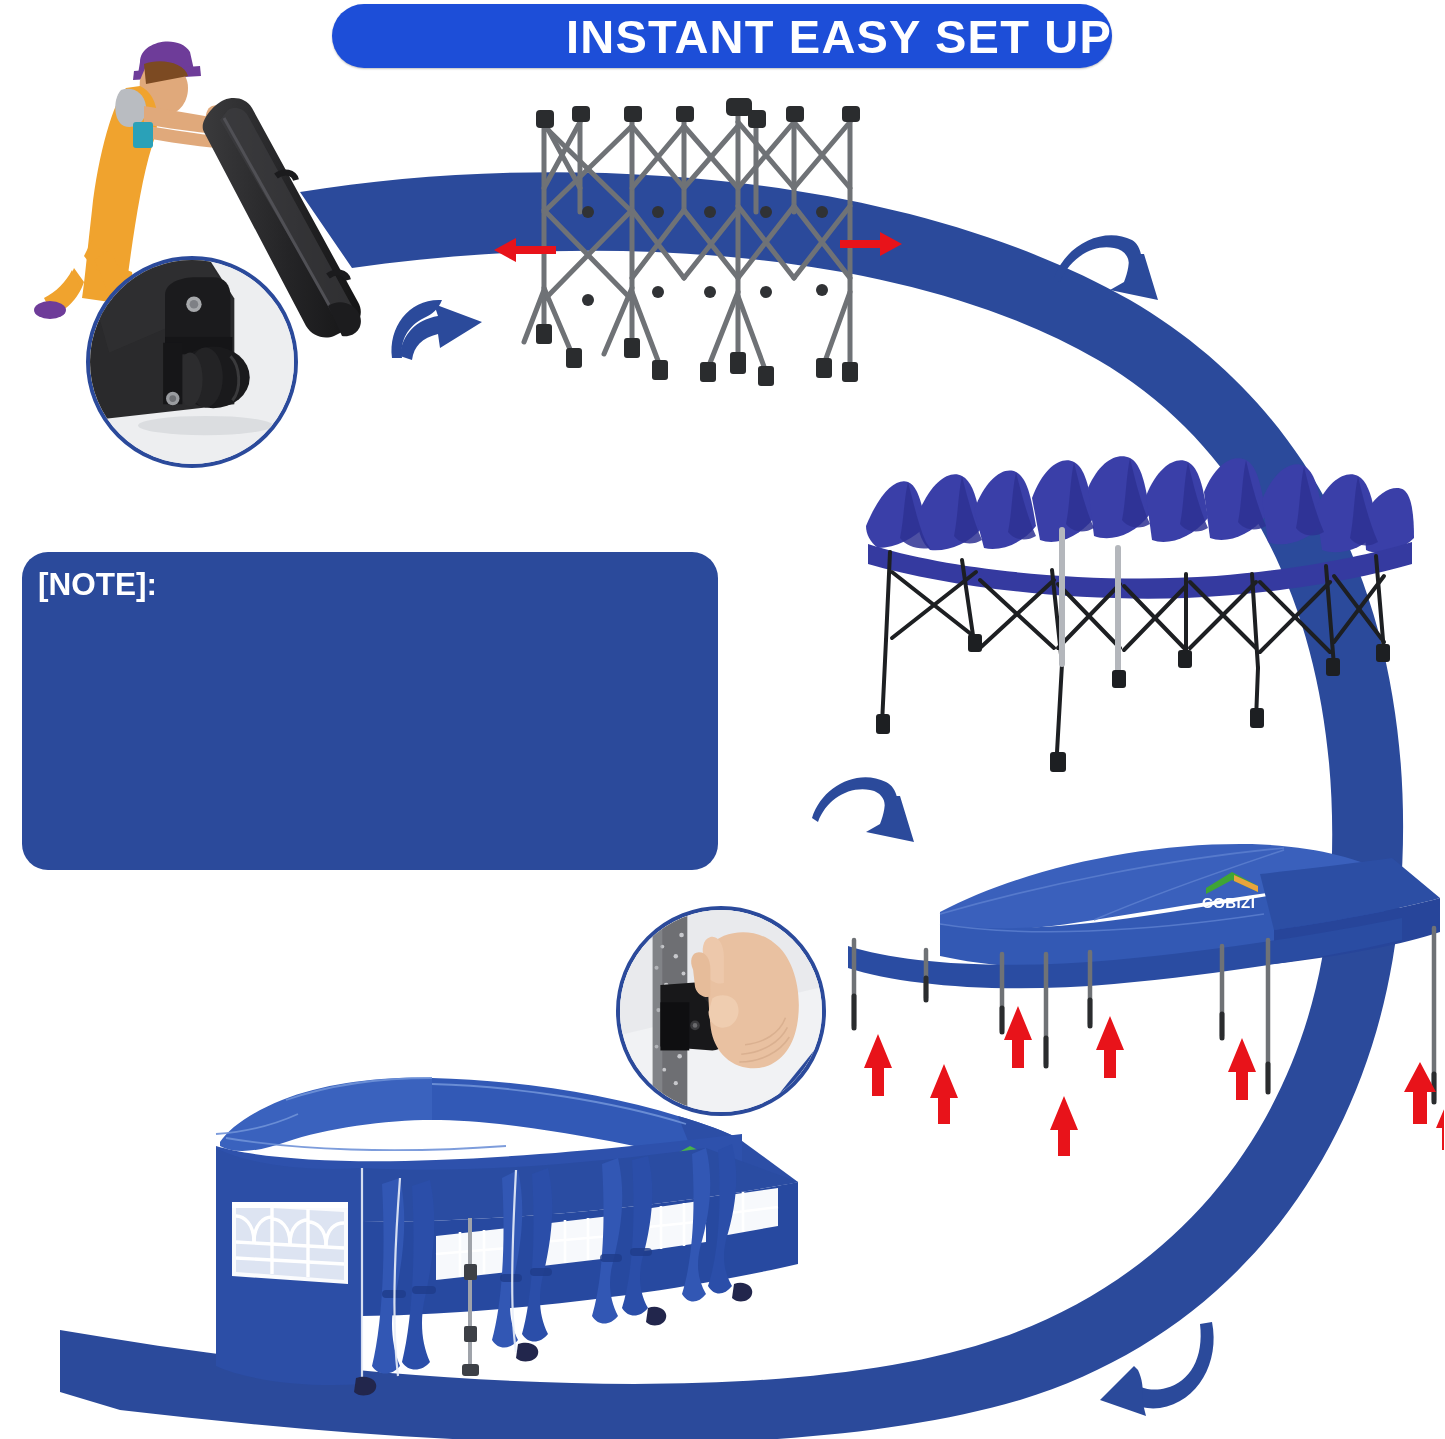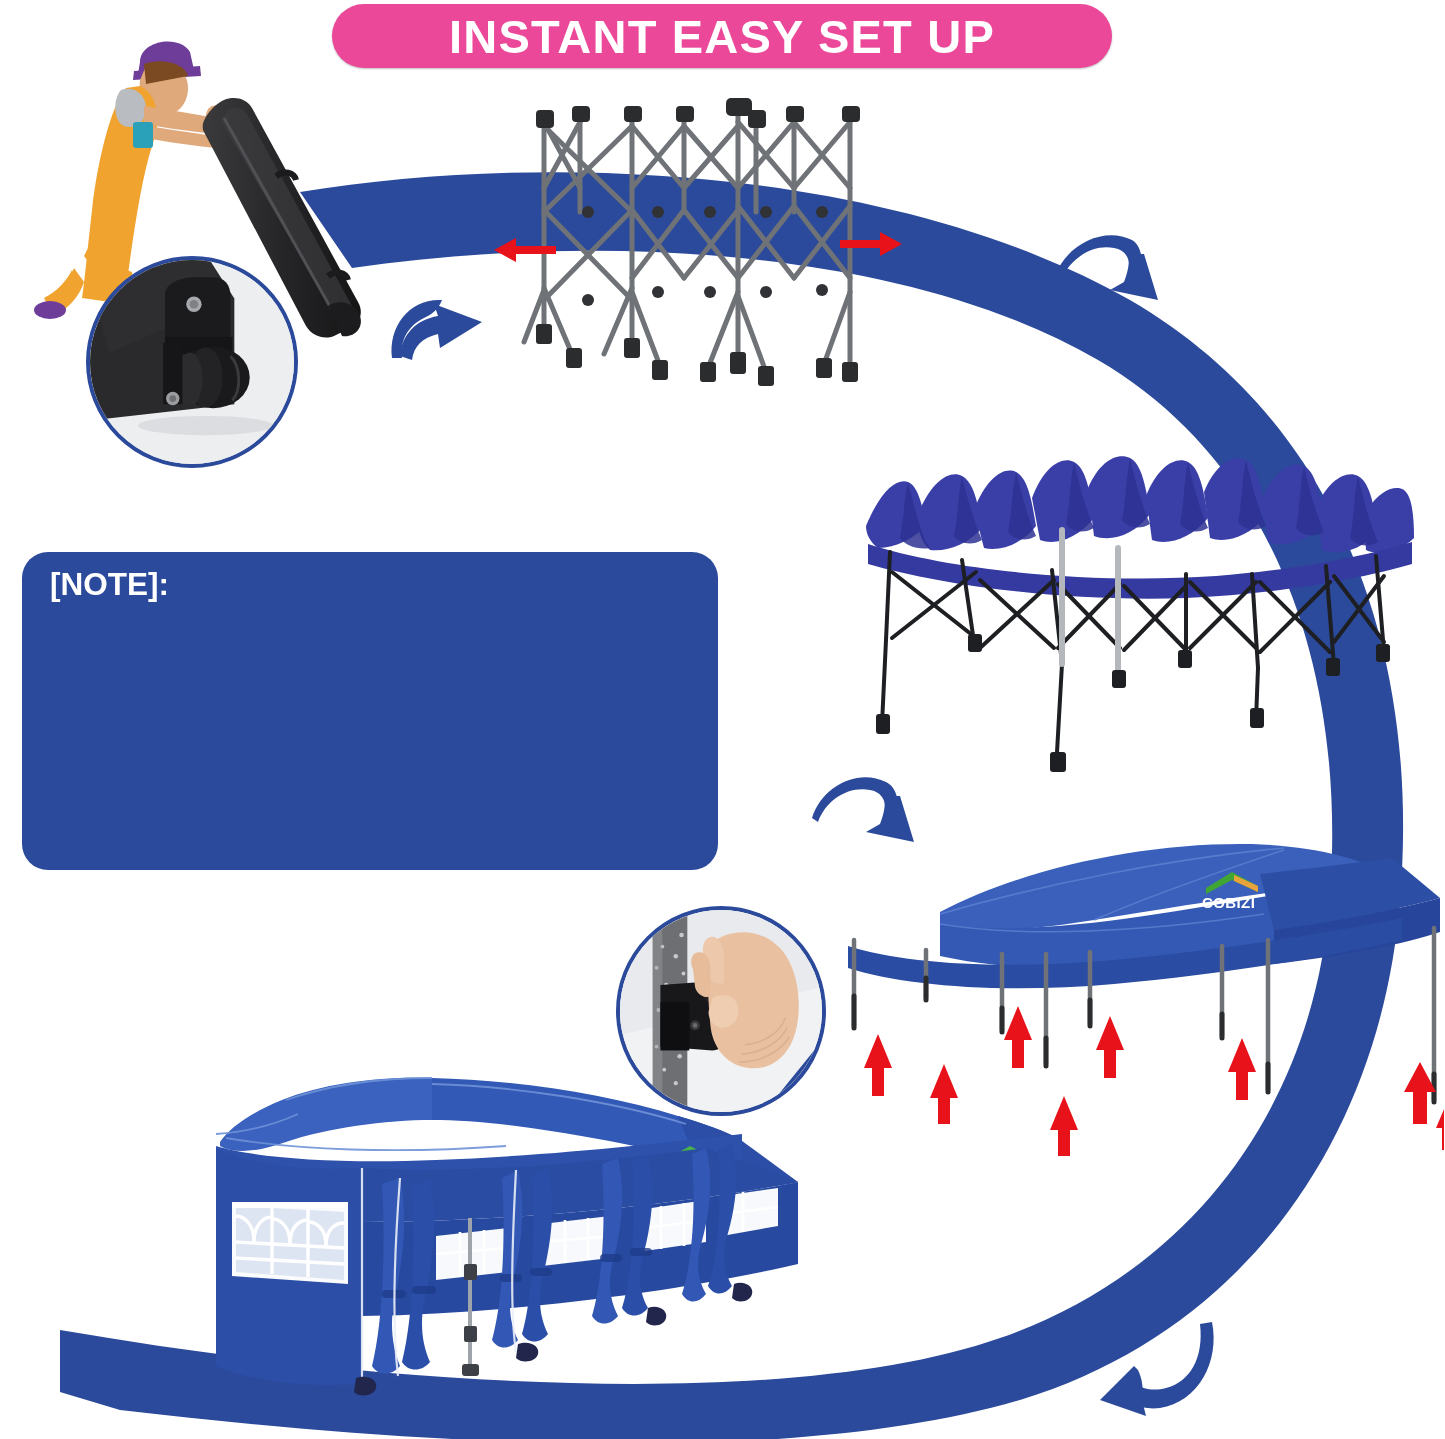--- a/index.html
+++ b/index.html
@@ -26,11 +26,11 @@
     top: 4px;
     width: 780px;
     height: 64px;
-    background: #ec4899;
+    background: #1d4ed8;
     border-radius: 34px;
     display: flex;
     align-items: center;
-    justify-content: center;
+    justify-content: flex-end;
     box-shadow: 0 1px 2px rgba(0,0,0,0.25);
   }
   #title-text {

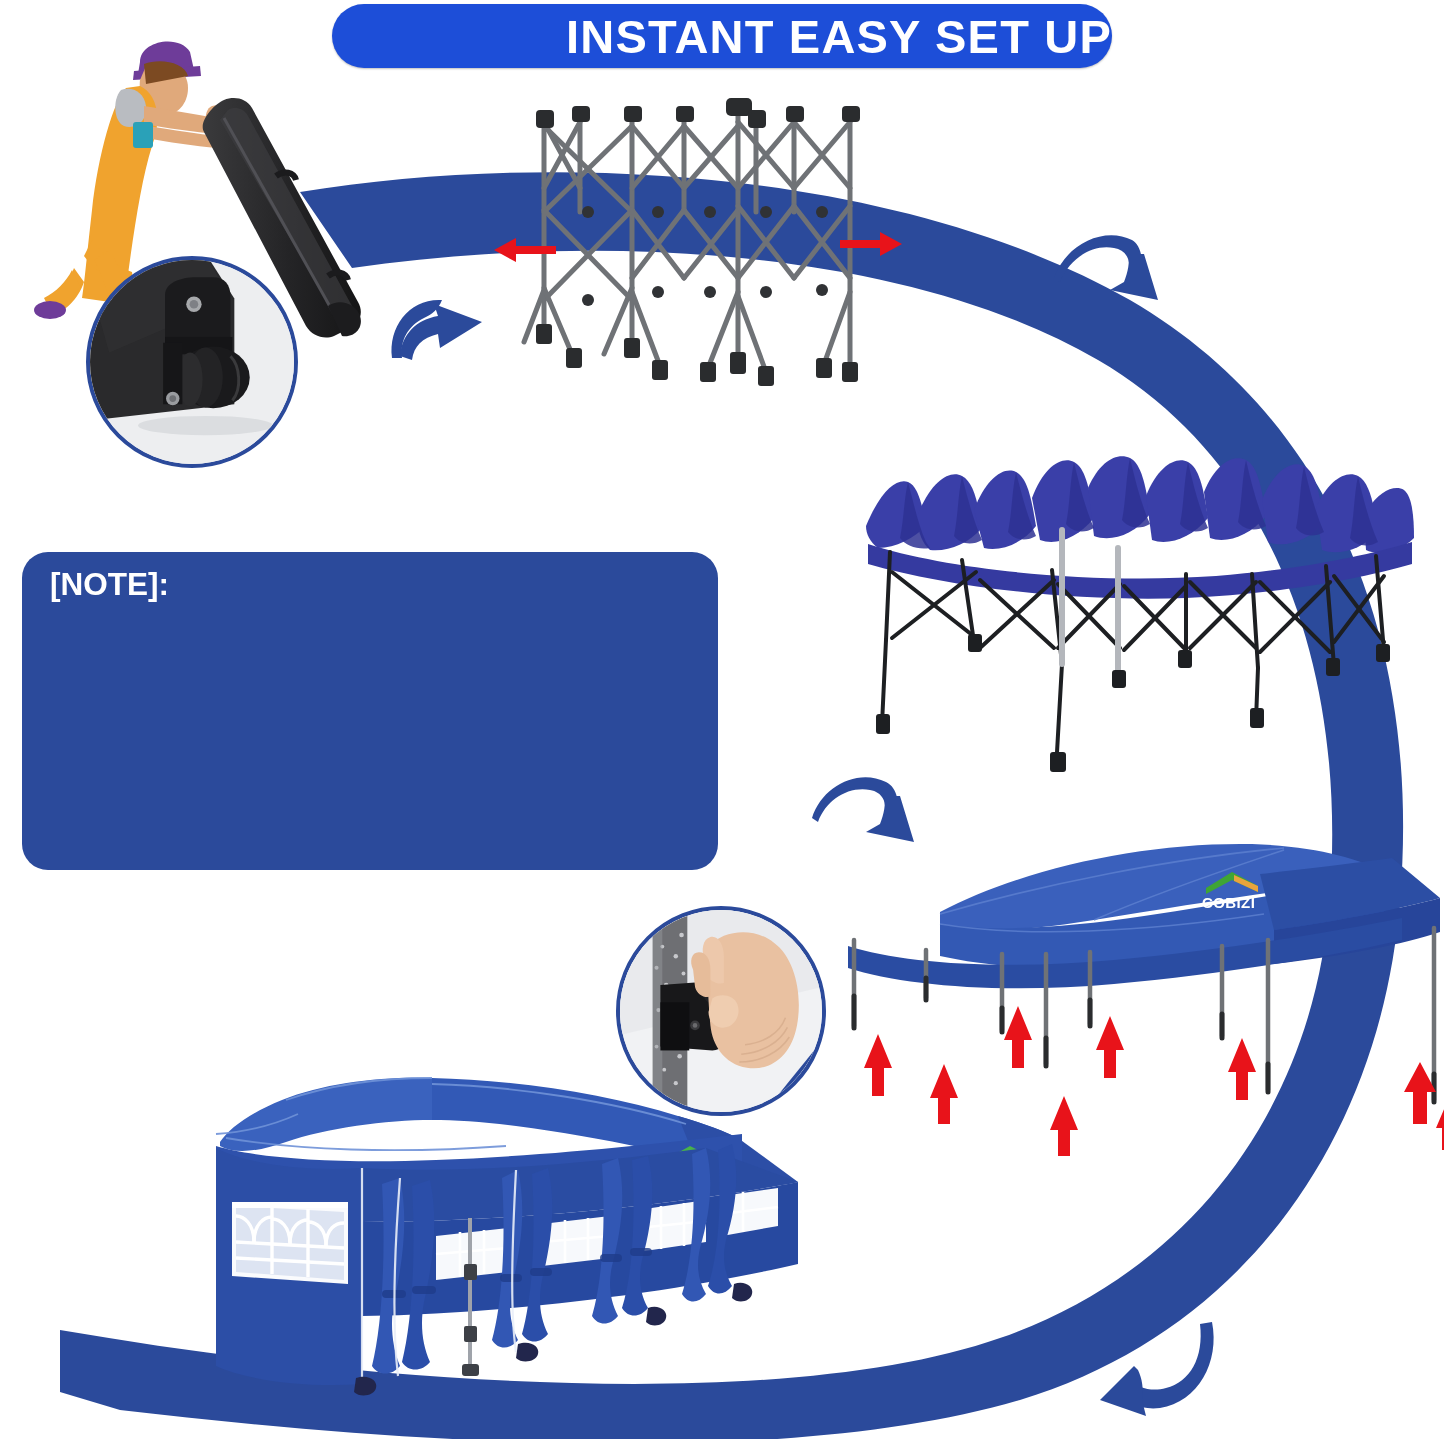--- a/index.html
+++ b/index.html
@@ -51,7 +51,7 @@
     background: #2B4A9B;
     border-radius: 26px;
     box-sizing: border-box;
-    padding: 14px 20px 10px 28px;
+    padding: 14px 20px 10px 16px;
   }
   #note-box p {
     margin: 0;

